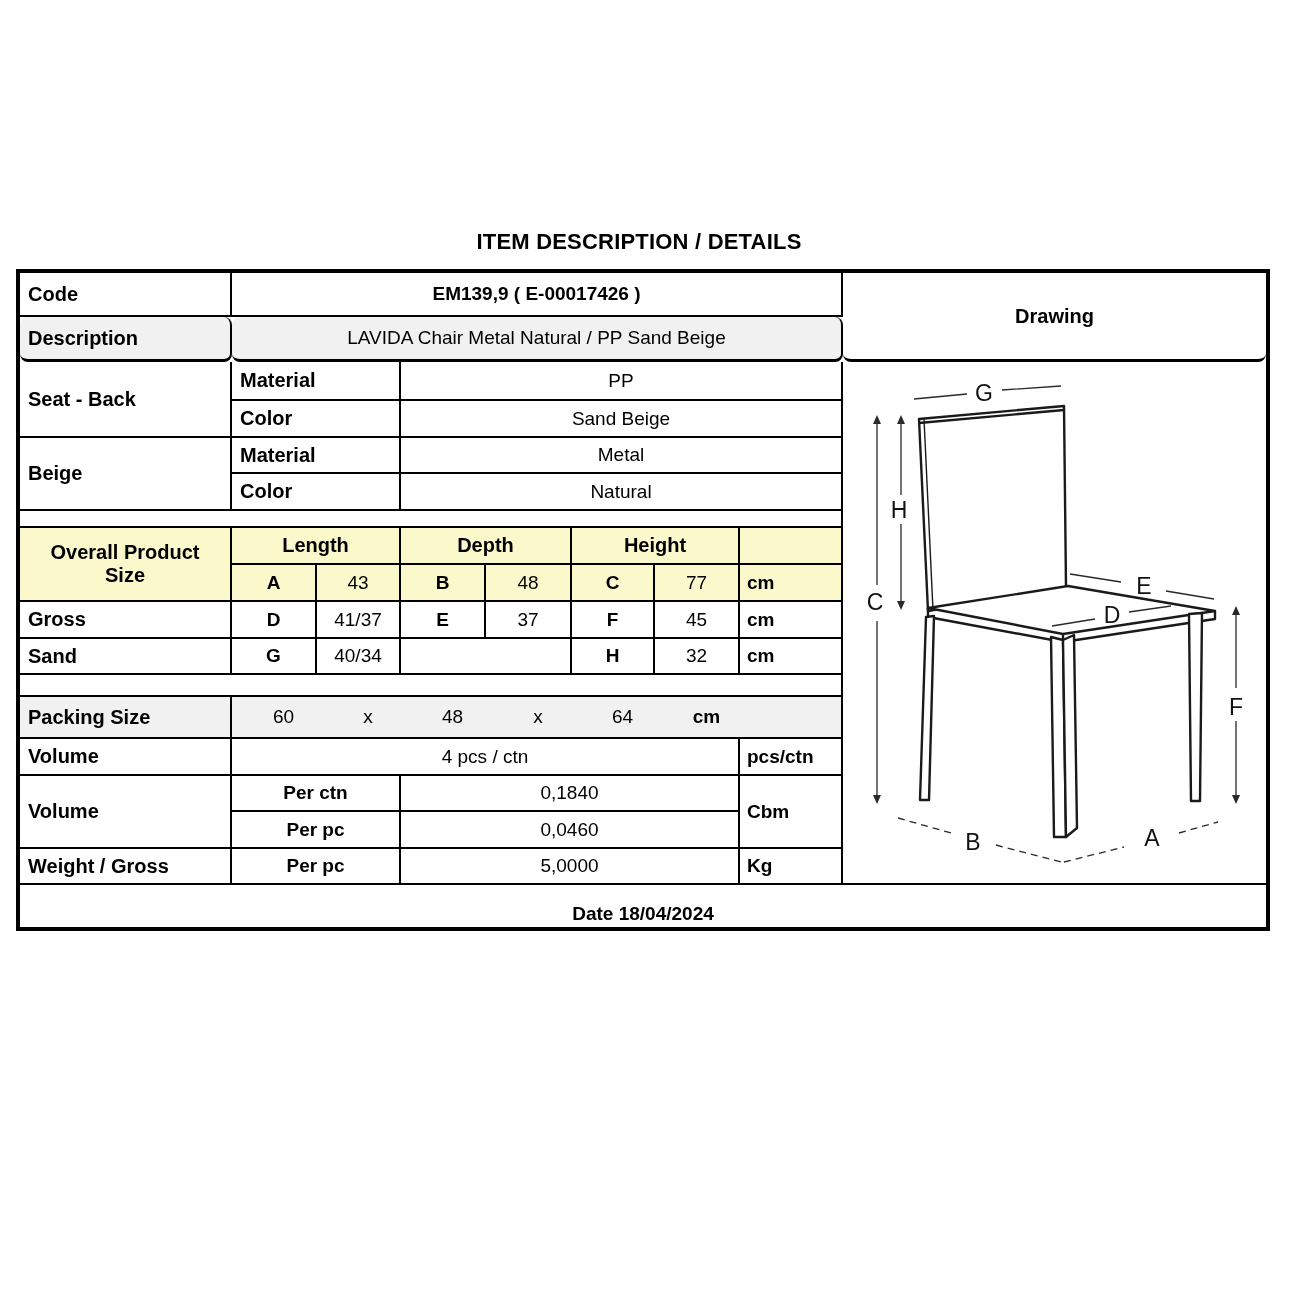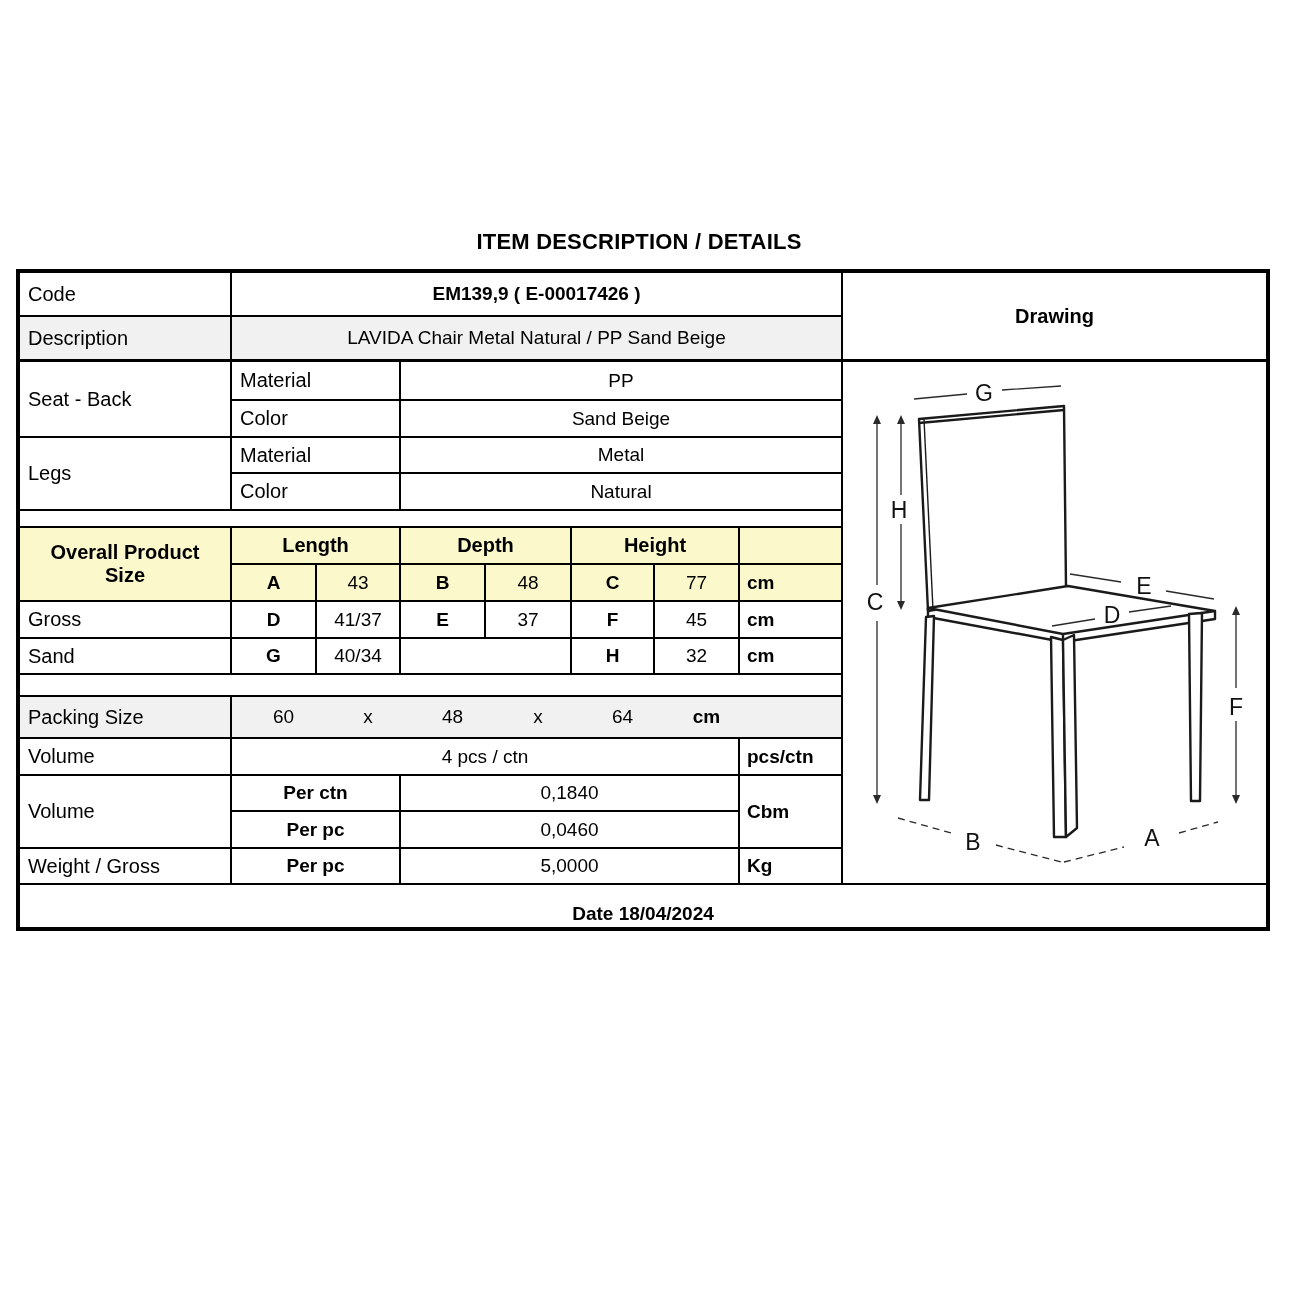--- a/index.html
+++ b/index.html
@@ -24,7 +24,7 @@
     display:flex;align-items:center;justify-content:center;
     font-size:19px;line-height:1.15;overflow:hidden;box-sizing:border-box;
   }
-  .lab{justify-content:flex-start;padding-left:8px;font-weight:normal;font-size:20px;}
+  .lab{justify-content:flex-start;padding-left:8px;font-weight:bold;font-size:20px;}
   .b{font-weight:bold;}
   .unit{justify-content:flex-start;padding-left:7px;font-weight:bold;}
   .nbr{border-right:none;}

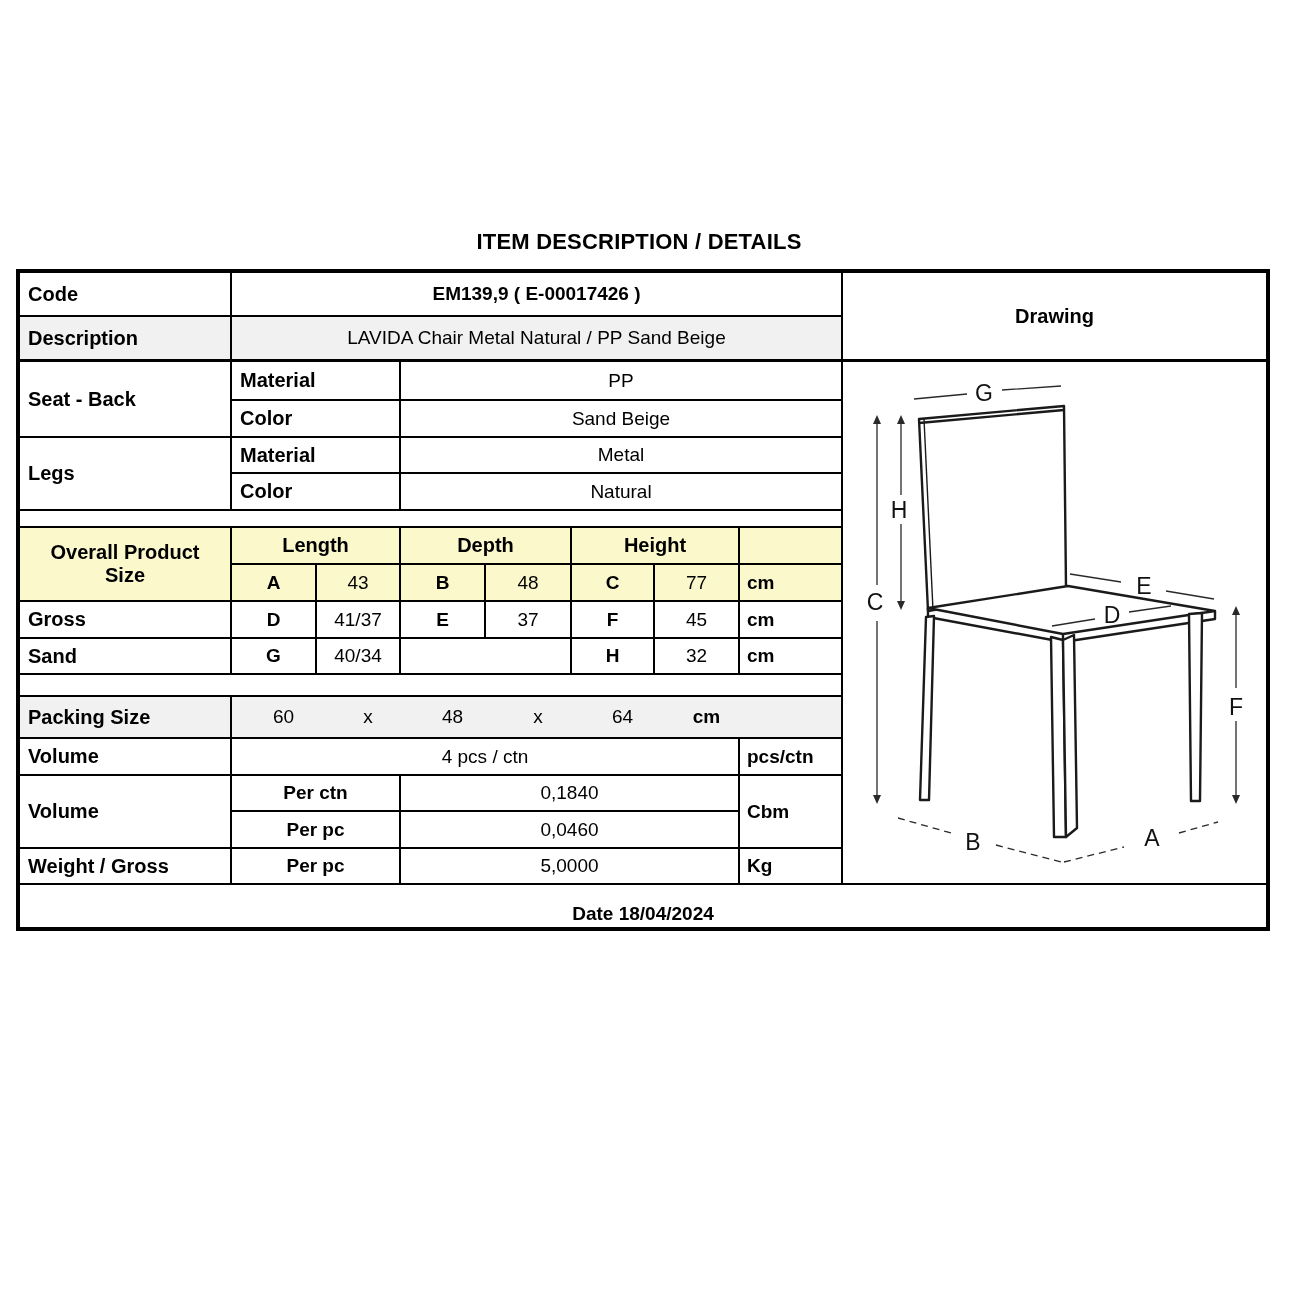--- a/index.html
+++ b/index.html
@@ -29,7 +29,7 @@
   .unit{justify-content:flex-start;padding-left:7px;font-weight:bold;}
   .nbr{border-right:none;}
   .nbb{border-bottom:none;margin-top:16px;}
-  .thick-b{border-bottom-width:3px;}
+  .thick-b{border-bottom-width:3px;border-radius:8px;}
   .shade{background:#f1f1f1;}
   .yellow{background:#fbf8cc;}
   .two-line{flex-direction:column;text-align:center;font-weight:bold;font-size:20px;}

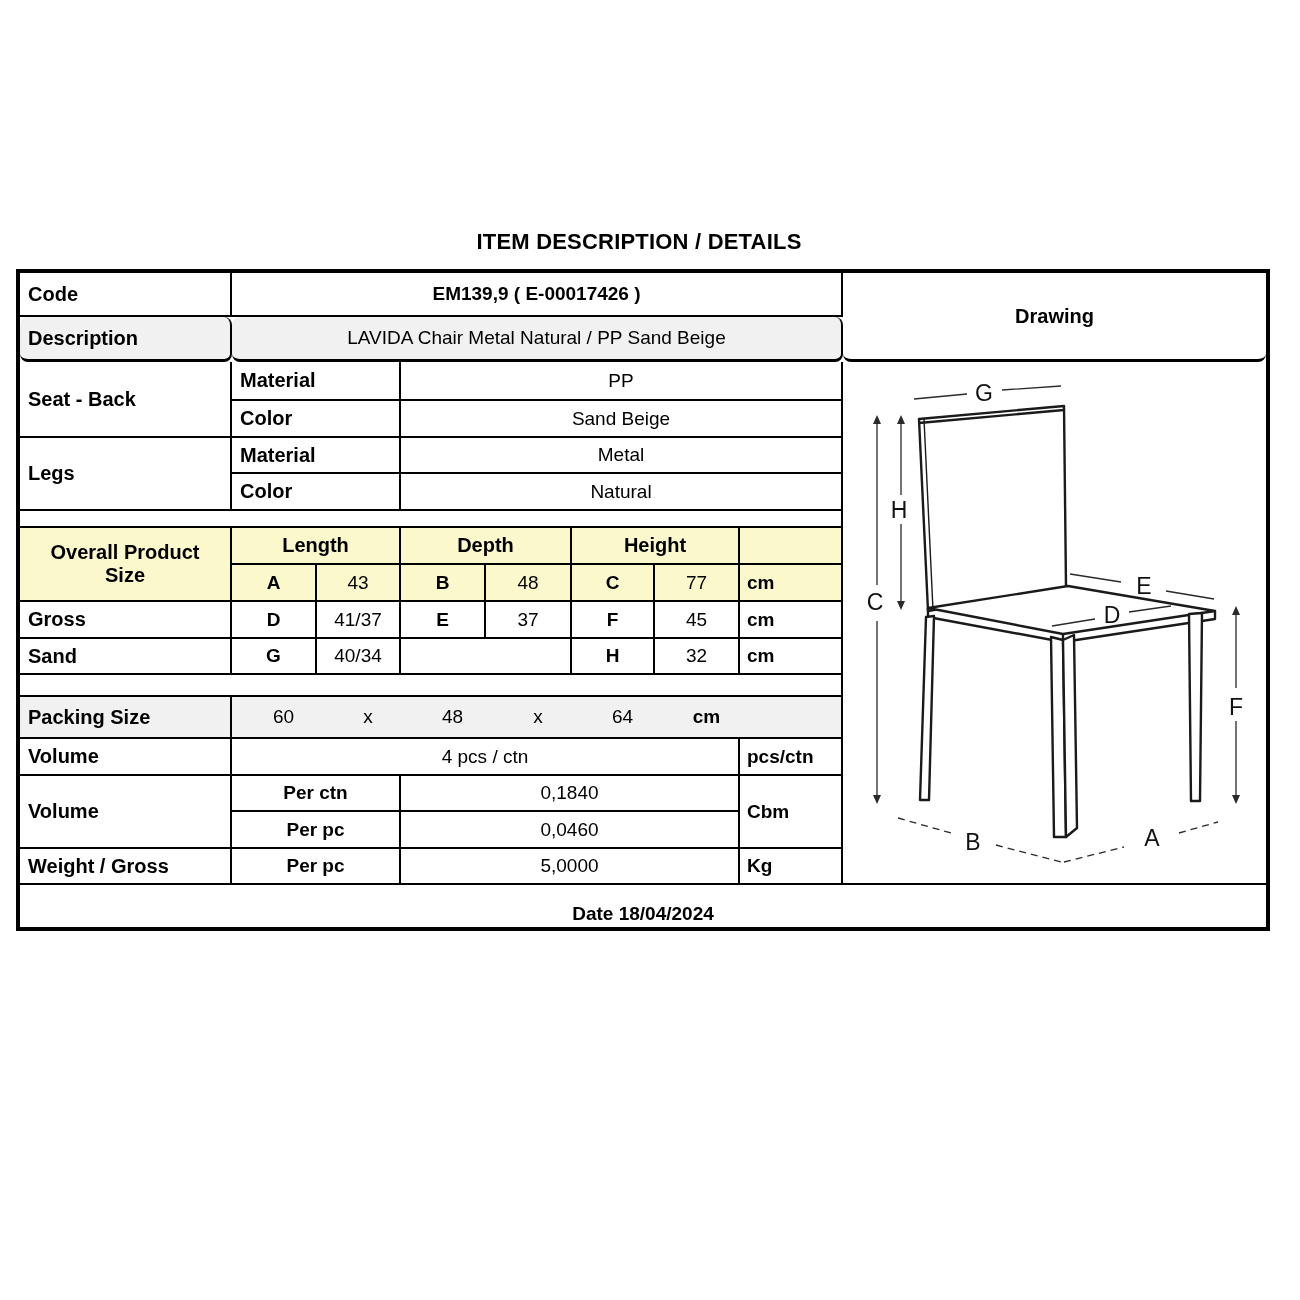--- a/index.html
+++ b/index.html
@@ -70,7 +70,7 @@
     <div class="c lab" style="grid-area:4/2/5/4">Color</div>
     <div class="c" style="grid-area:4/4/5/9">Sand Beige</div>
 
-    <div class="c lab" style="grid-area:5/1/7/2">Legs</div>
+    <div class="c lab" style="grid-area:5/1/7/2">Beige</div>
     <div class="c lab" style="grid-area:5/2/6/4">Material</div>
     <div class="c" style="grid-area:5/4/6/9">Metal</div>
     <div class="c lab" style="grid-area:6/2/7/4">Color</div>

